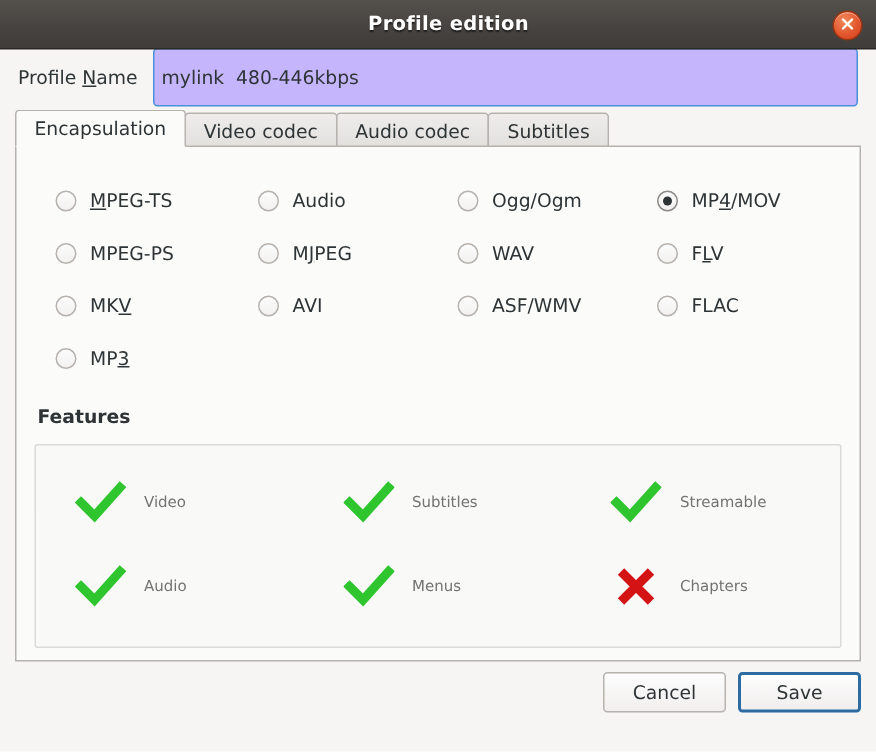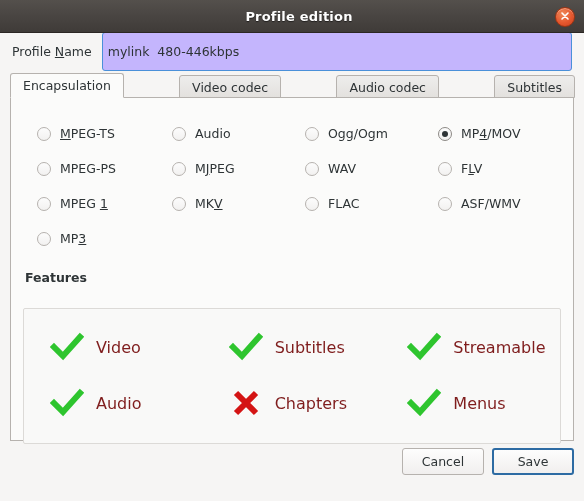--- a/index.html
+++ b/index.html
@@ -89,7 +89,6 @@
     height: 25px;
     position: relative;
     z-index: 2;
-    justify-content: space-between;
   }
   .tab {
     height: 23px;

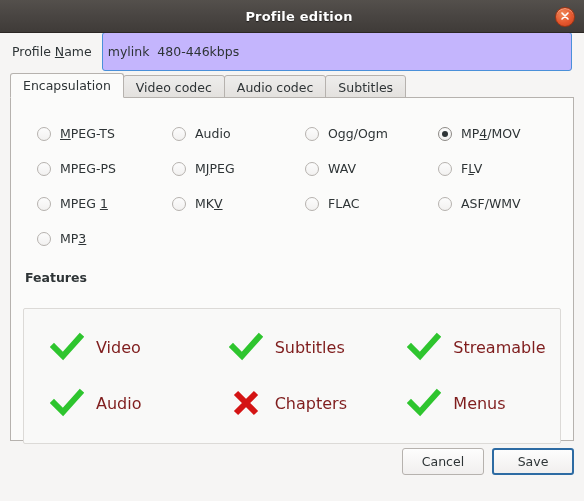--- a/index.html
+++ b/index.html
@@ -307,10 +307,6 @@
         <span class="radio-label"><span>F</span><u>L</u><span>V</span></span>
       </div>
 
-      <div class="radio-item">
-        <span class="radio-mark"></span>
-        <span class="radio-label"><span>MPEG </span><u>1</u><span></span></span>
-      </div>
 
       <div class="radio-item">
         <span class="radio-mark"></span>

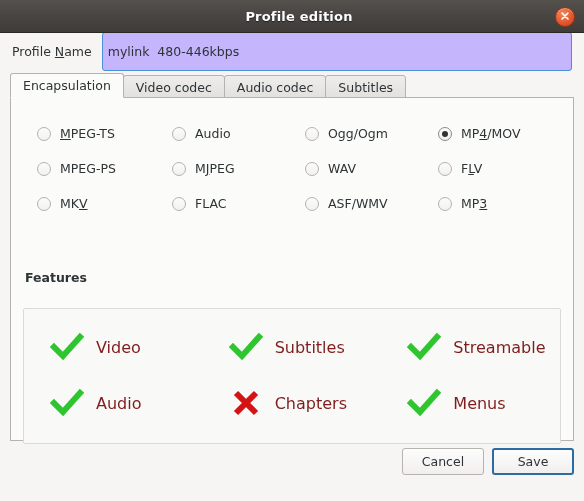--- a/index.html
+++ b/index.html
@@ -314,6 +314,10 @@
       </div>
 
 
+      <div class="radio-item">
+        <span class="radio-mark"></span>
+        <span class="radio-label"><span></span><u></u><span>AVI</span></span>
+      </div>
 
       <div class="radio-item">
         <span class="radio-mark"></span>

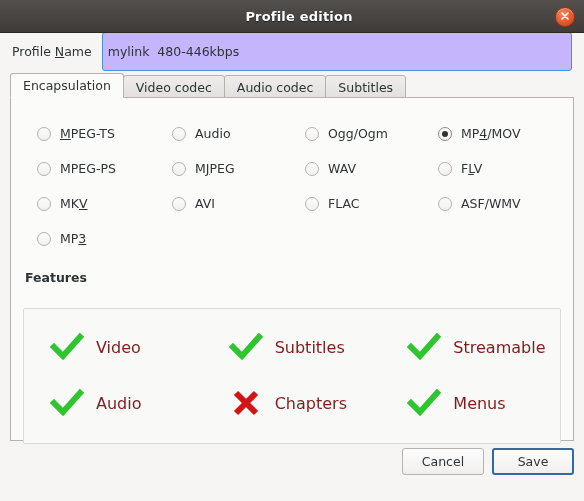--- a/index.html
+++ b/index.html
@@ -321,12 +321,12 @@
 
       <div class="radio-item">
         <span class="radio-mark"></span>
+        <span class="radio-label"><span></span><u></u><span>ASF/WMV</span></span>
+      </div>
+
+      <div class="radio-item">
+        <span class="radio-mark"></span>
         <span class="radio-label"><span></span><u></u><span>FLAC</span></span>
-      </div>
-
-      <div class="radio-item">
-        <span class="radio-mark"></span>
-        <span class="radio-label"><span></span><u></u><span>ASF/WMV</span></span>
       </div>
 
       <div class="radio-item">

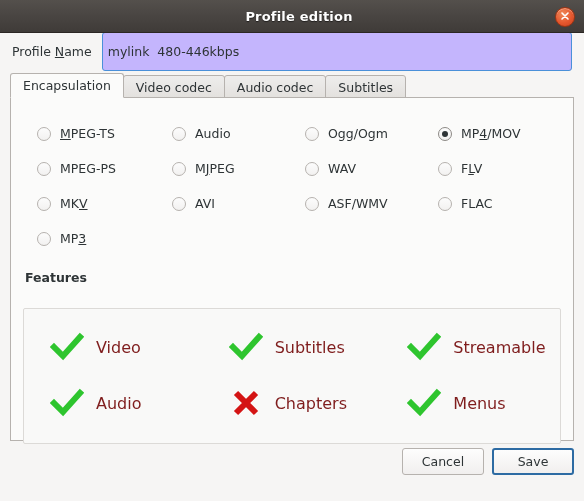--- a/index.html
+++ b/index.html
@@ -176,7 +176,7 @@
     font-size: 12.5px;
     font-weight: bold;
     color: #2e3436;
-    margin: 0 0 23px 2px;
+    margin: 0 0 11px 2px;
   }
   .features-frame {
     border: 1px solid #dcdad7;

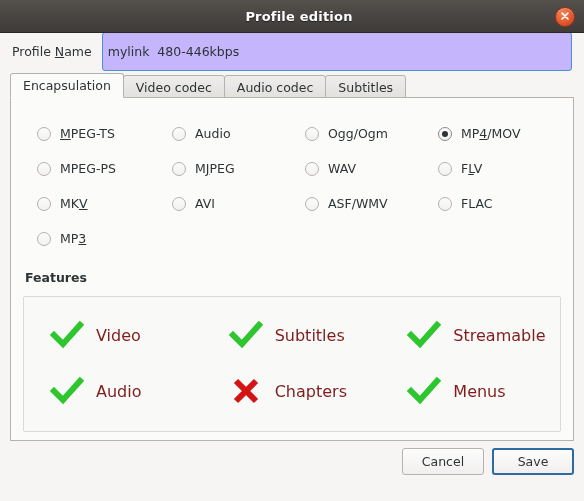--- a/index.html
+++ b/index.html
@@ -204,8 +204,8 @@
     display: block;
   }
   .feature-label {
-    font-size: 16px;
-    color: #7f1d1d;
+    font-size: 10px;
+    color: #737373;
     white-space: nowrap;
   }
 

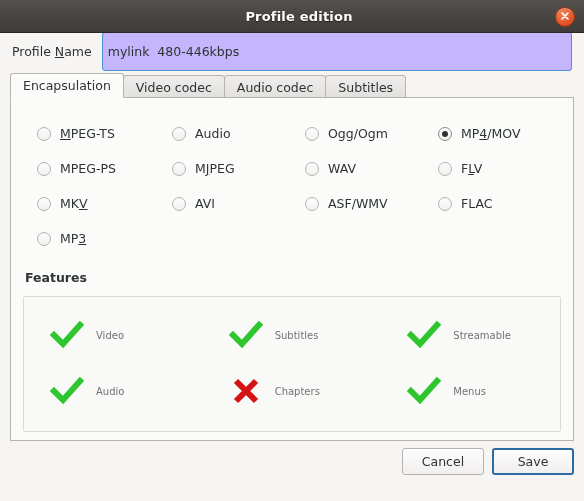--- a/index.html
+++ b/index.html
@@ -372,16 +372,16 @@
 
           <div class="feature">
             <svg class="feature-icon" viewBox="0 0 34 34">
+              <path d="M4,17 L13,26 L30,7" stroke="#2ec52e" stroke-width="6" fill="none" stroke-linecap="square" stroke-linejoin="miter"></path>
+            </svg>
+            <span class="feature-label">Menus</span>
+          </div>
+
+          <div class="feature">
+            <svg class="feature-icon" viewBox="0 0 34 34">
               <path d="M7,7 L27,27 M27,7 L7,27" stroke="#d41414" stroke-width="6" fill="none" stroke-linecap="butt"></path>
             </svg>
             <span class="feature-label">Chapters</span>
-          </div>
-
-          <div class="feature">
-            <svg class="feature-icon" viewBox="0 0 34 34">
-              <path d="M4,17 L13,26 L30,7" stroke="#2ec52e" stroke-width="6" fill="none" stroke-linecap="square" stroke-linejoin="miter"></path>
-            </svg>
-            <span class="feature-label">Menus</span>
           </div>
 
         </div>

